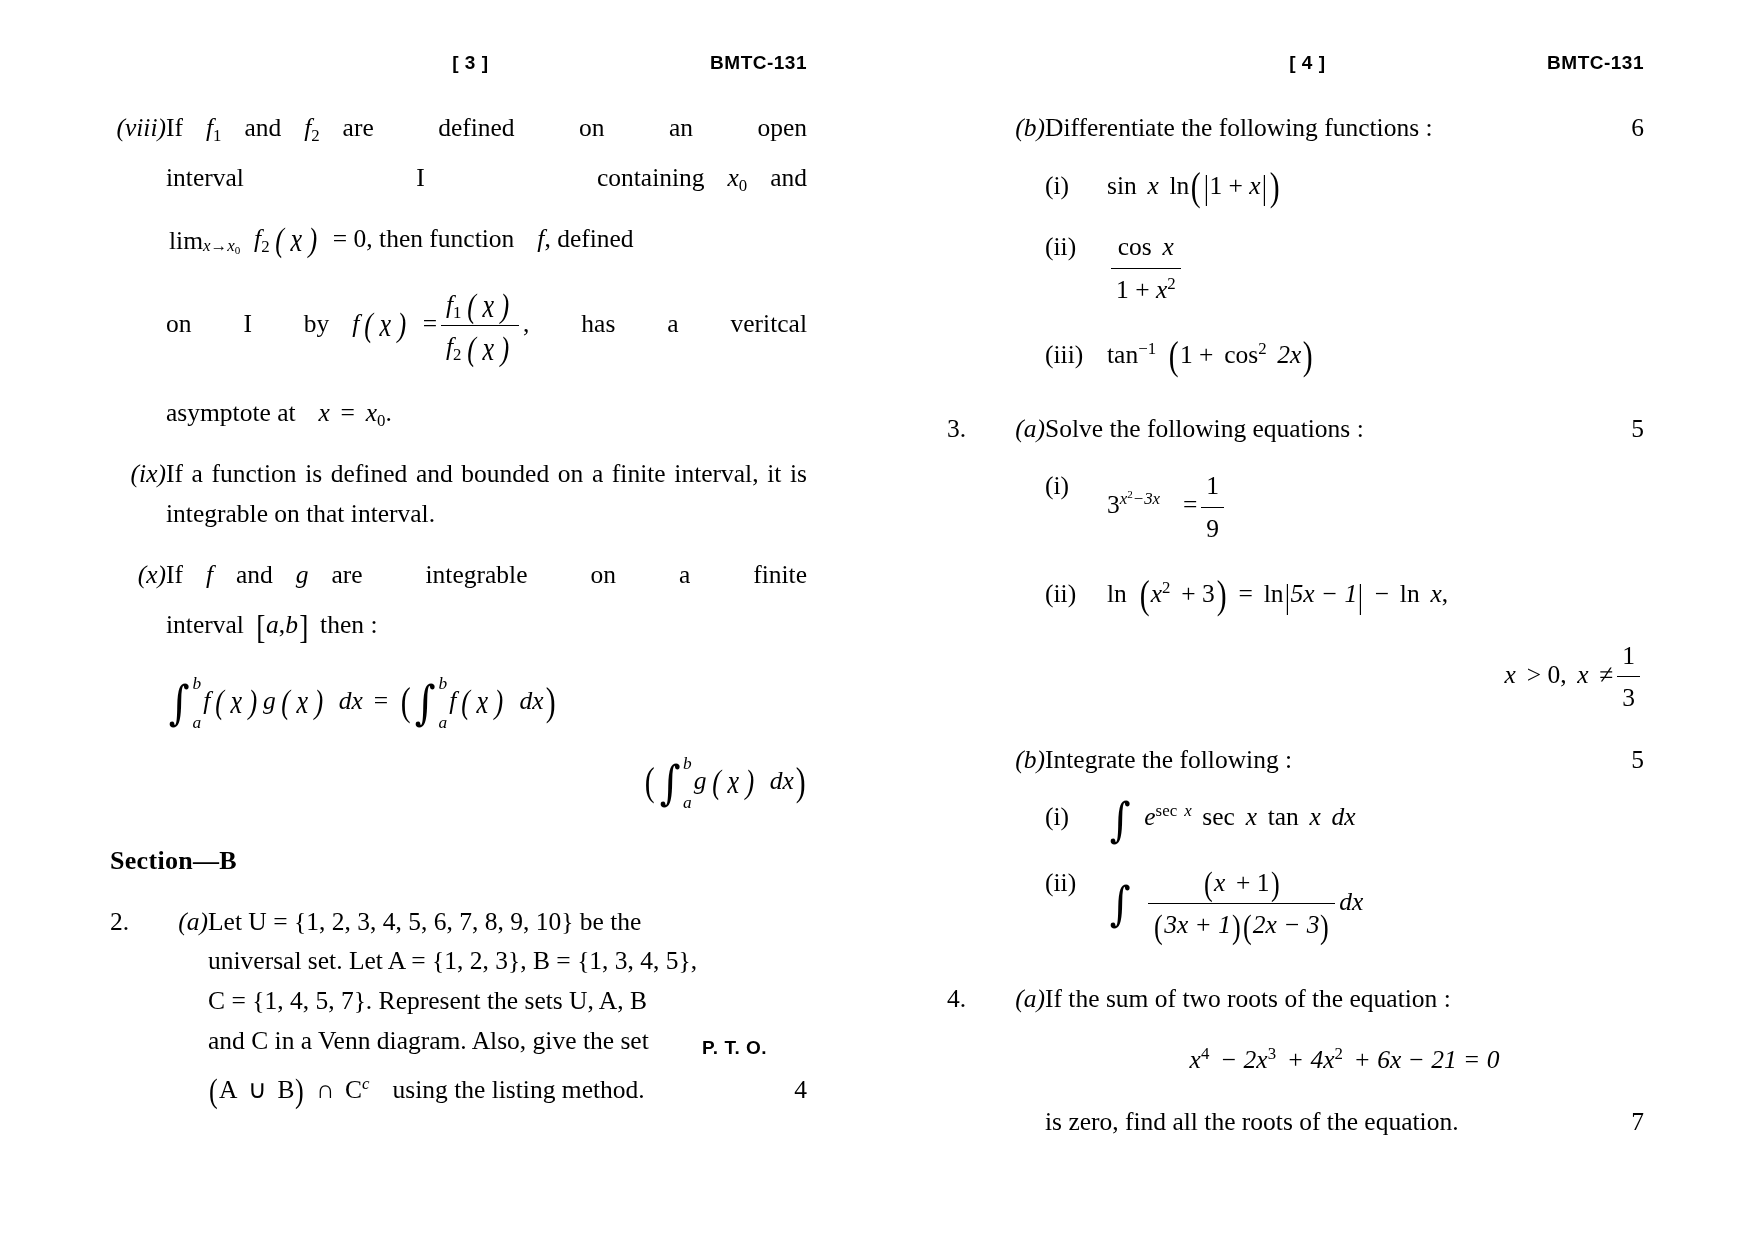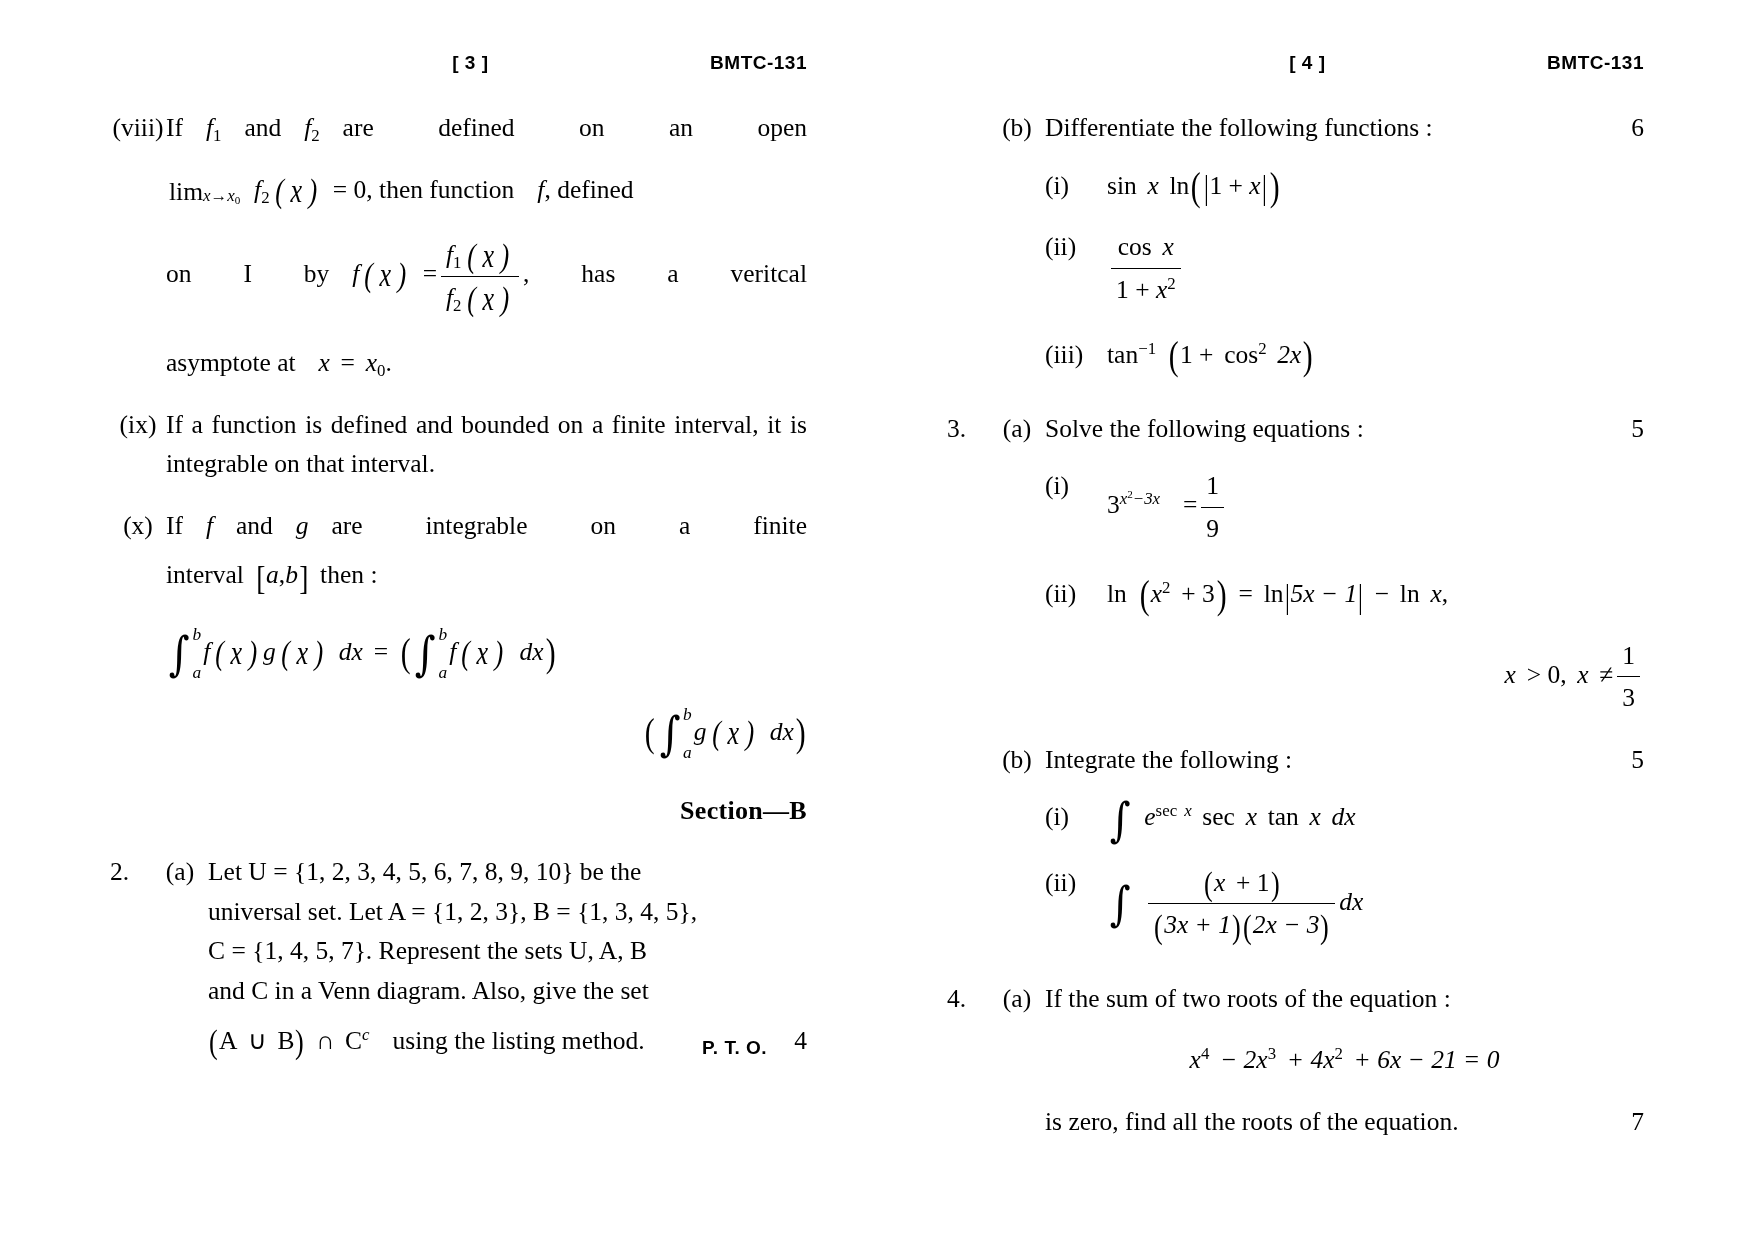--- a/index.html
+++ b/index.html
@@ -66,7 +66,8 @@
   .qlabel {
     width: 56px;
     flex: 0 0 56px;
-    text-align: center;
+    text-align: right;
+    font-style: italic;
   }
   .qbody {
     flex: 1 1 auto;

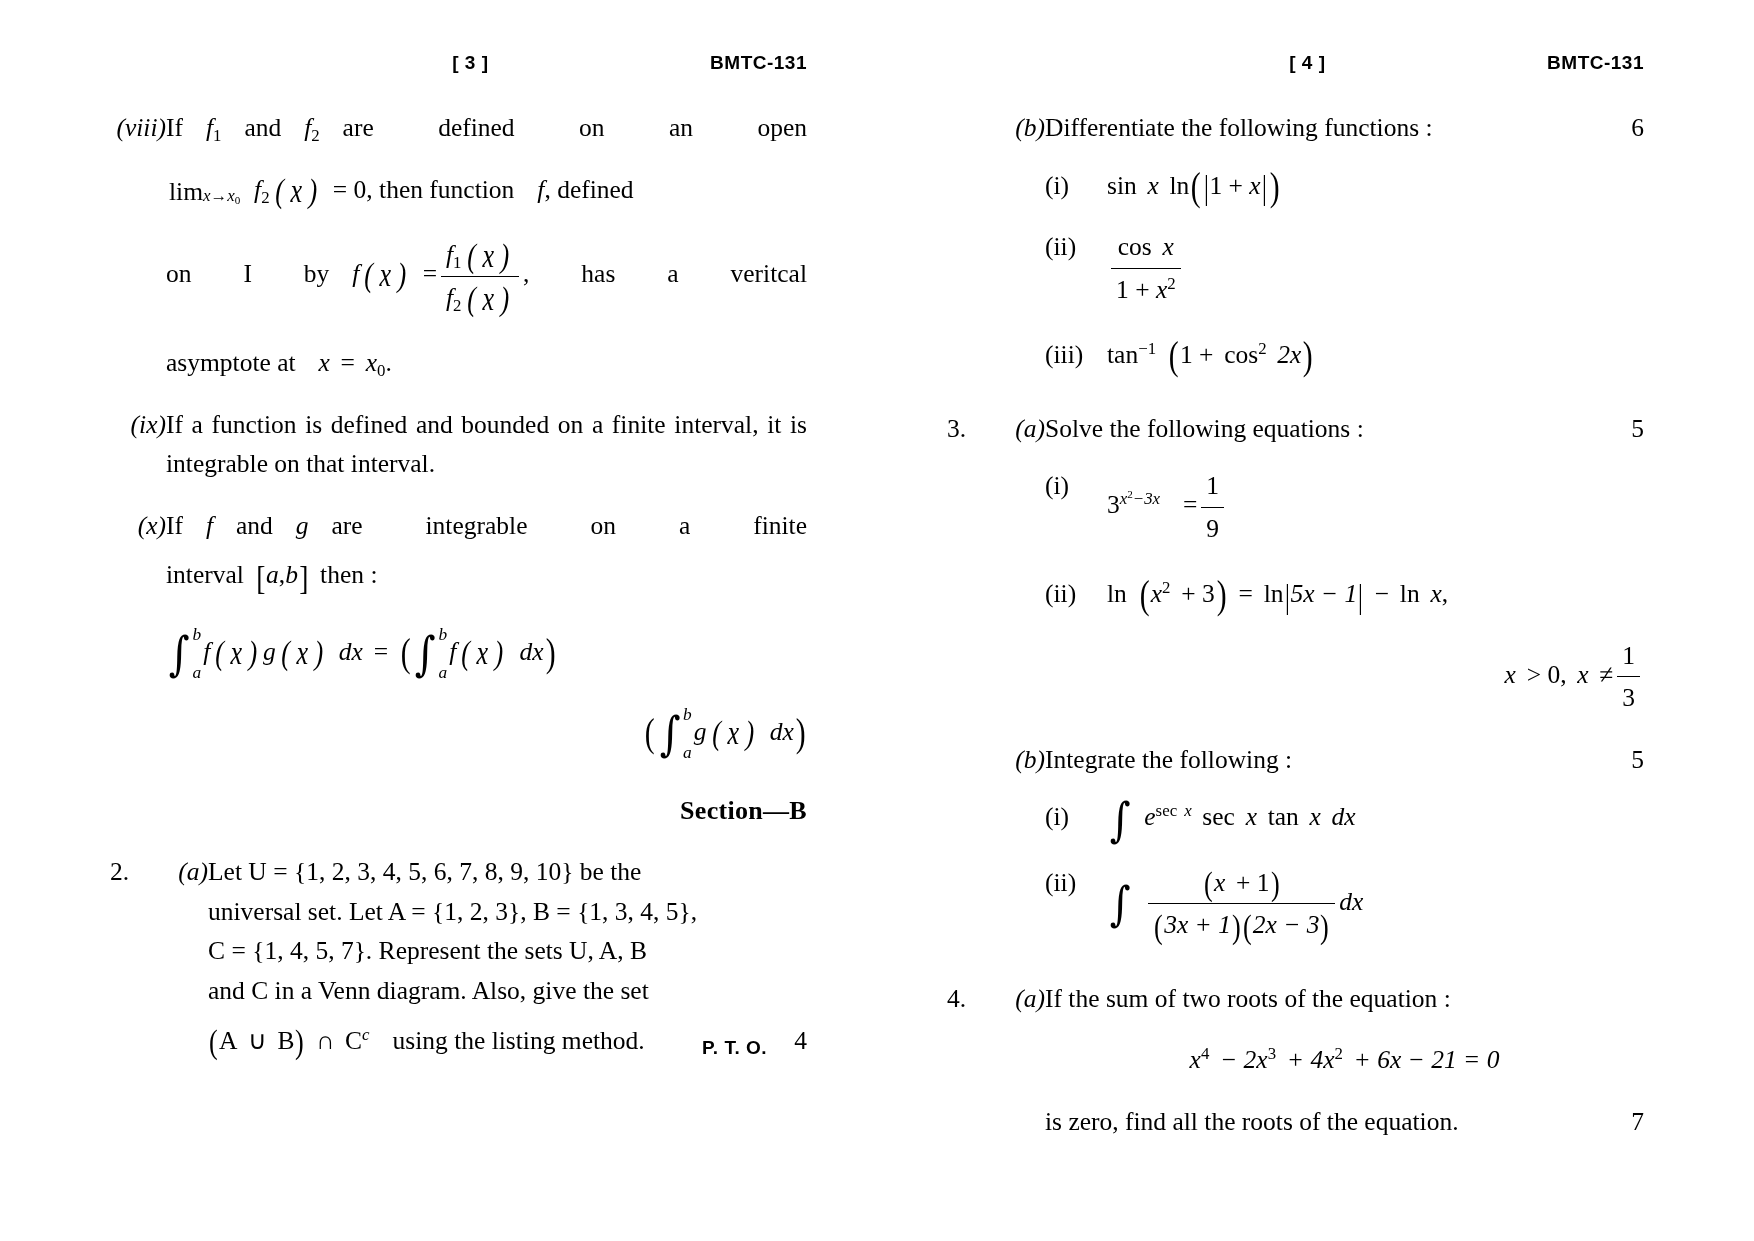--- a/index.html
+++ b/index.html
@@ -238,6 +238,9 @@
           <span>If</span><span class="sp2"></span><span class="mi">f</span><sub>1</sub><span class="sp2"></span><span>and</span><span class="sp2"></span><span class="mi">f</span><sub>2</sub><span class="sp2"></span><span>are defined on an open</span>
         </div>
 
+        <div class="just mt10">
+          <span>interval I containing</span><span class="sp2"></span><span class="mi">x</span><sub>0</sub><span class="sp2"></span><span>and</span>
+        </div>
 
         <div class="just-last mt22">
           <span class="limop">

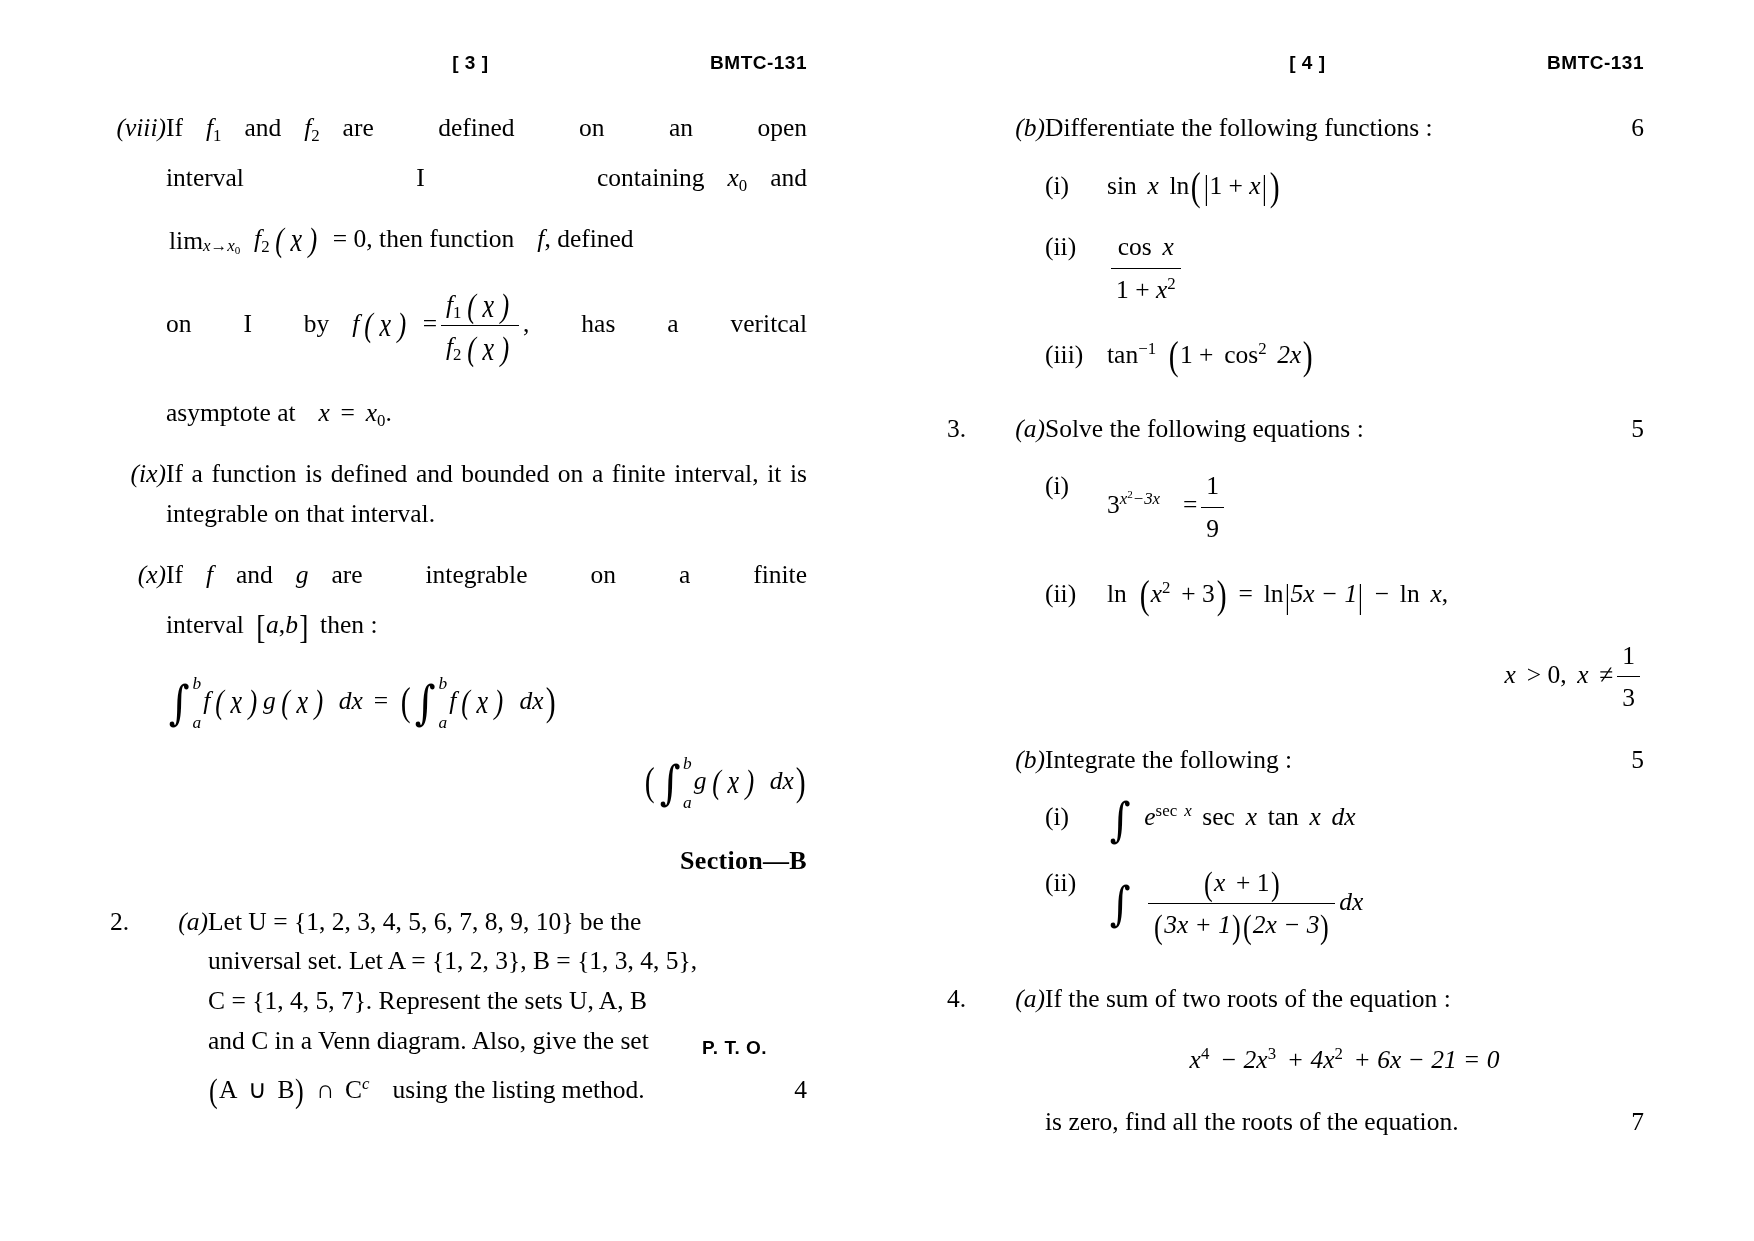--- a/index.html
+++ b/index.html
@@ -101,7 +101,7 @@
   .sub-body { flex: 1 1 auto; }
 
   .section-title {
-    text-align: right;
+    text-align: left;
     font-weight: bold;
     font-size: 26px;
     letter-spacing: 0.3px;

